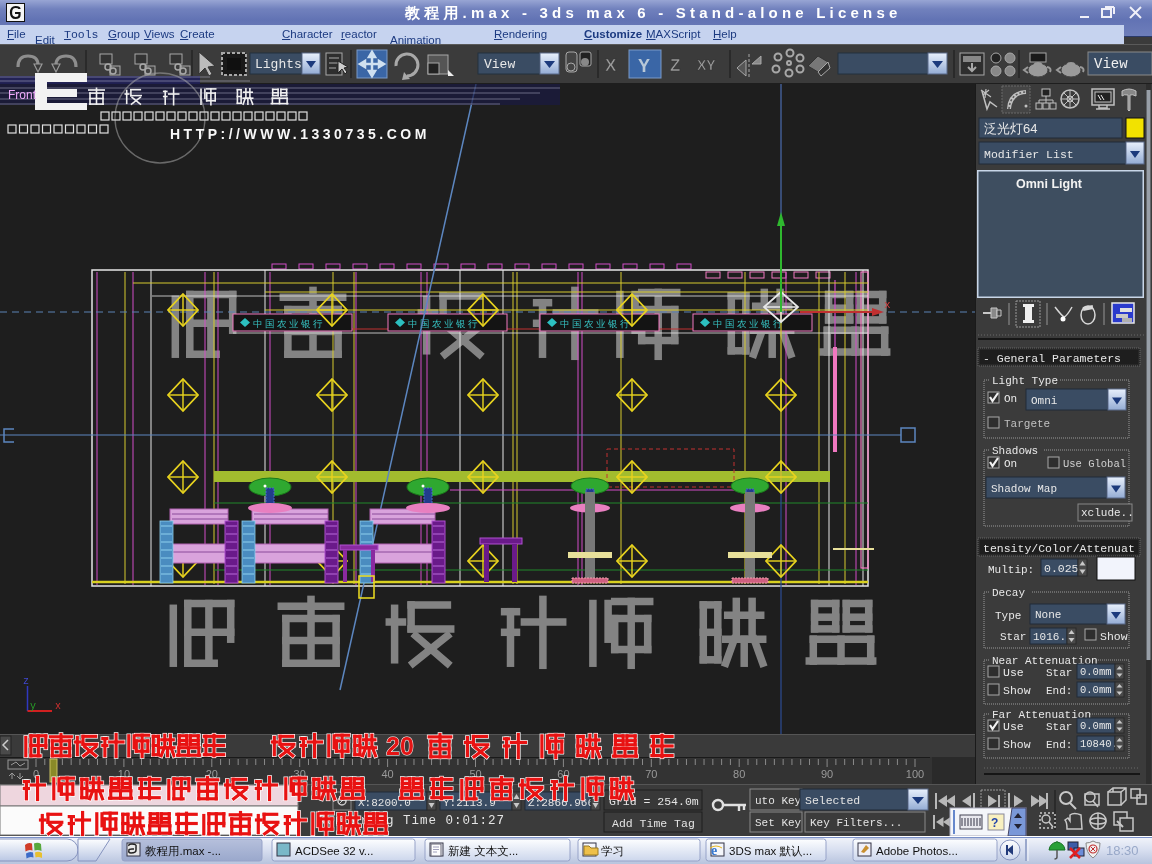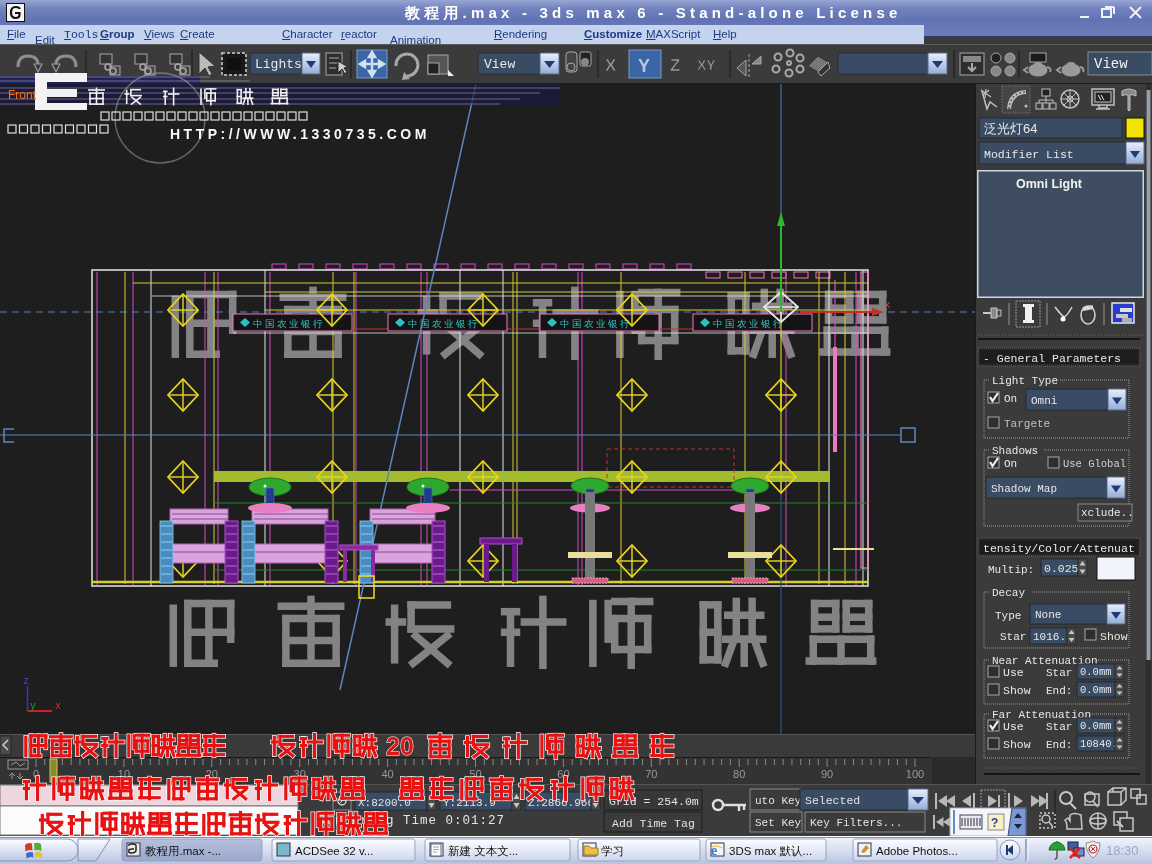--- a/index.html
+++ b/index.html
@@ -25,7 +25,7 @@
   </g>
  </svg>
 </div>
-<div style="position:absolute;left:0;top:25px;width:924px;height:19px;background:#c6d3ef;color:#1c3a80;font-size:11.5px;font-family:'Liberation Sans',sans-serif;">
+<div style="position:absolute;left:0;top:25px;width:1124px;height:19px;background:#c6d3ef;color:#1c3a80;font-size:11.5px;font-family:'Liberation Sans',sans-serif;">
     <span style="position:absolute;left:7px;top:3px;"><span style="text-decoration:underline;text-decoration-thickness:1px;text-underline-offset:1px;">F</span>ile</span>
     <span style="position:absolute;left:35px;top:3px;margin-top:6px;"><span style="text-decoration:underline;text-decoration-thickness:1px;text-underline-offset:1px;">E</span>dit</span>
     <span style="position:absolute;left:64px;top:3px;font-family:Liberation Mono, monospace;"><span style="text-decoration:underline;text-decoration-thickness:1px;text-underline-offset:1px;">T</span>ools</span>

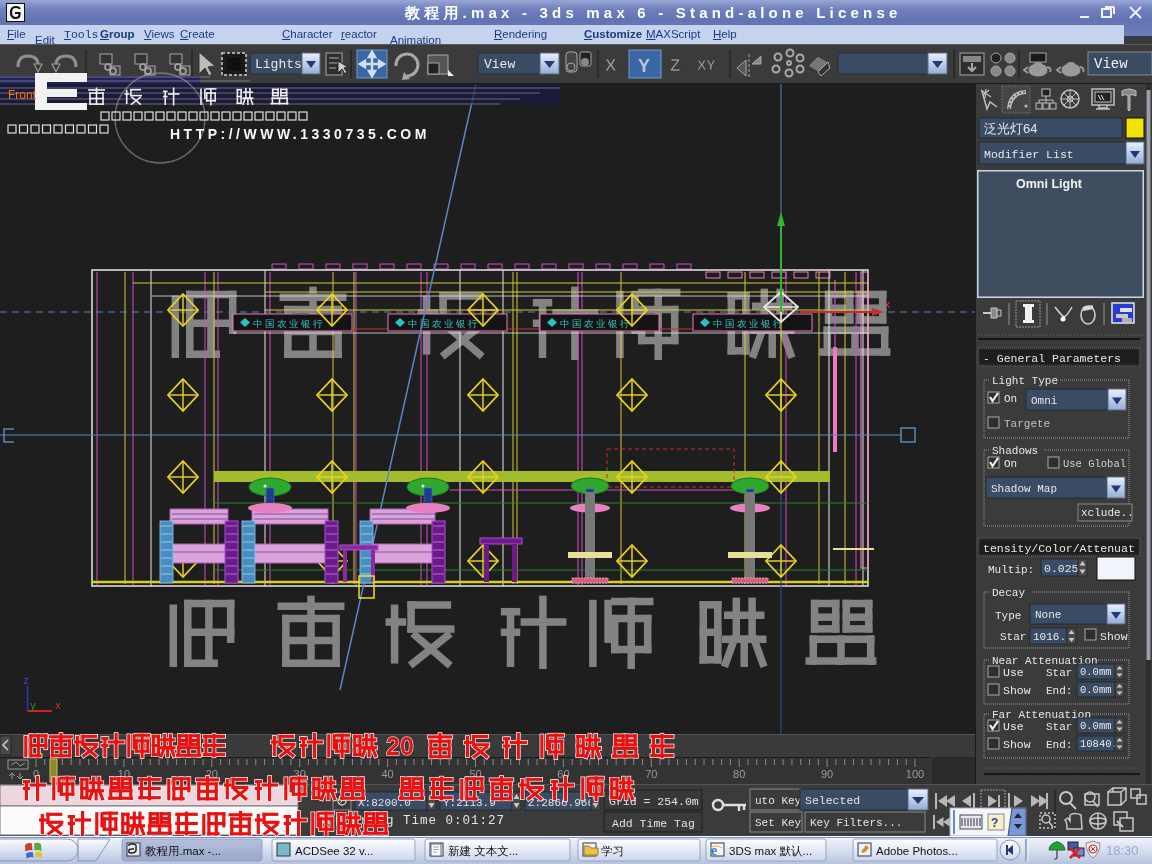--- a/index.html
+++ b/index.html
@@ -29,7 +29,7 @@
     <span style="position:absolute;left:7px;top:3px;"><span style="text-decoration:underline;text-decoration-thickness:1px;text-underline-offset:1px;">F</span>ile</span>
     <span style="position:absolute;left:35px;top:3px;margin-top:6px;"><span style="text-decoration:underline;text-decoration-thickness:1px;text-underline-offset:1px;">E</span>dit</span>
     <span style="position:absolute;left:64px;top:3px;font-family:Liberation Mono, monospace;"><span style="text-decoration:underline;text-decoration-thickness:1px;text-underline-offset:1px;">T</span>ools</span>
-    <span style="position:absolute;left:100px;top:3px;font-weight:bold;"><span style="text-decoration:underline;text-decoration-thickness:1px;text-underline-offset:1px;">G</span>roup</span>
+    <span style="position:absolute;left:108px;top:3px;"><span style="text-decoration:underline;text-decoration-thickness:1px;text-underline-offset:1px;">G</span>roup</span>
     <span style="position:absolute;left:144px;top:3px;"><span style="text-decoration:underline;text-decoration-thickness:1px;text-underline-offset:1px;">V</span>iews</span>
     <span style="position:absolute;left:180px;top:3px;"><span style="text-decoration:underline;text-decoration-thickness:1px;text-underline-offset:1px;">C</span>reate</span>
     <span style="position:absolute;left:226px;top:3px;margin-top:28px;"><span style="text-decoration:underline;text-decoration-thickness:1px;text-underline-offset:1px;">M</span>odifiers</span>

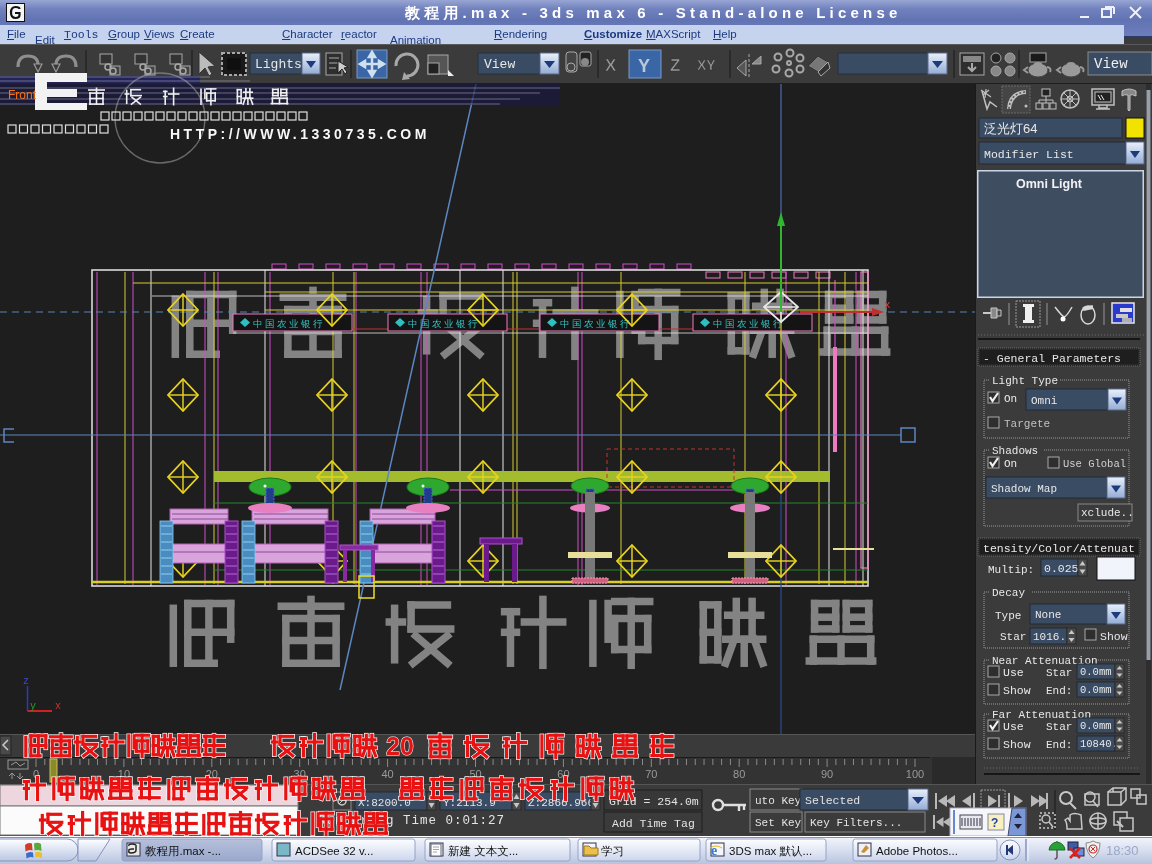--- a/index.html
+++ b/index.html
@@ -709,7 +709,7 @@
     <rect x="100.0" y="70" width="8" height="8" fill="none" stroke="#e0e0e0" stroke-width="1.2"></rect>
     <text x="170" y="84" font-family="Liberation Sans,sans-serif" font-weight="bold" font-size="14" letter-spacing="3.5" fill="#f8f8f8">HTTP://WWW.1330735.COM</text>
   </svg>
-<div style="position:absolute;left:8px;top:88px;z-index:31;color:#f97316;font-size:12px;font-family:Liberation Sans,sans-serif;">Front</div>
+<div style="position:absolute;left:8px;top:88px;z-index:31;color:#f0abfc;font-size:12px;font-family:Liberation Sans,sans-serif;">Front</div>
 <div style="position:absolute;left:975px;top:84px;width:177px;height:700px;background:#8b5cf6;">
 <svg width="177" height="700">
 <defs>

